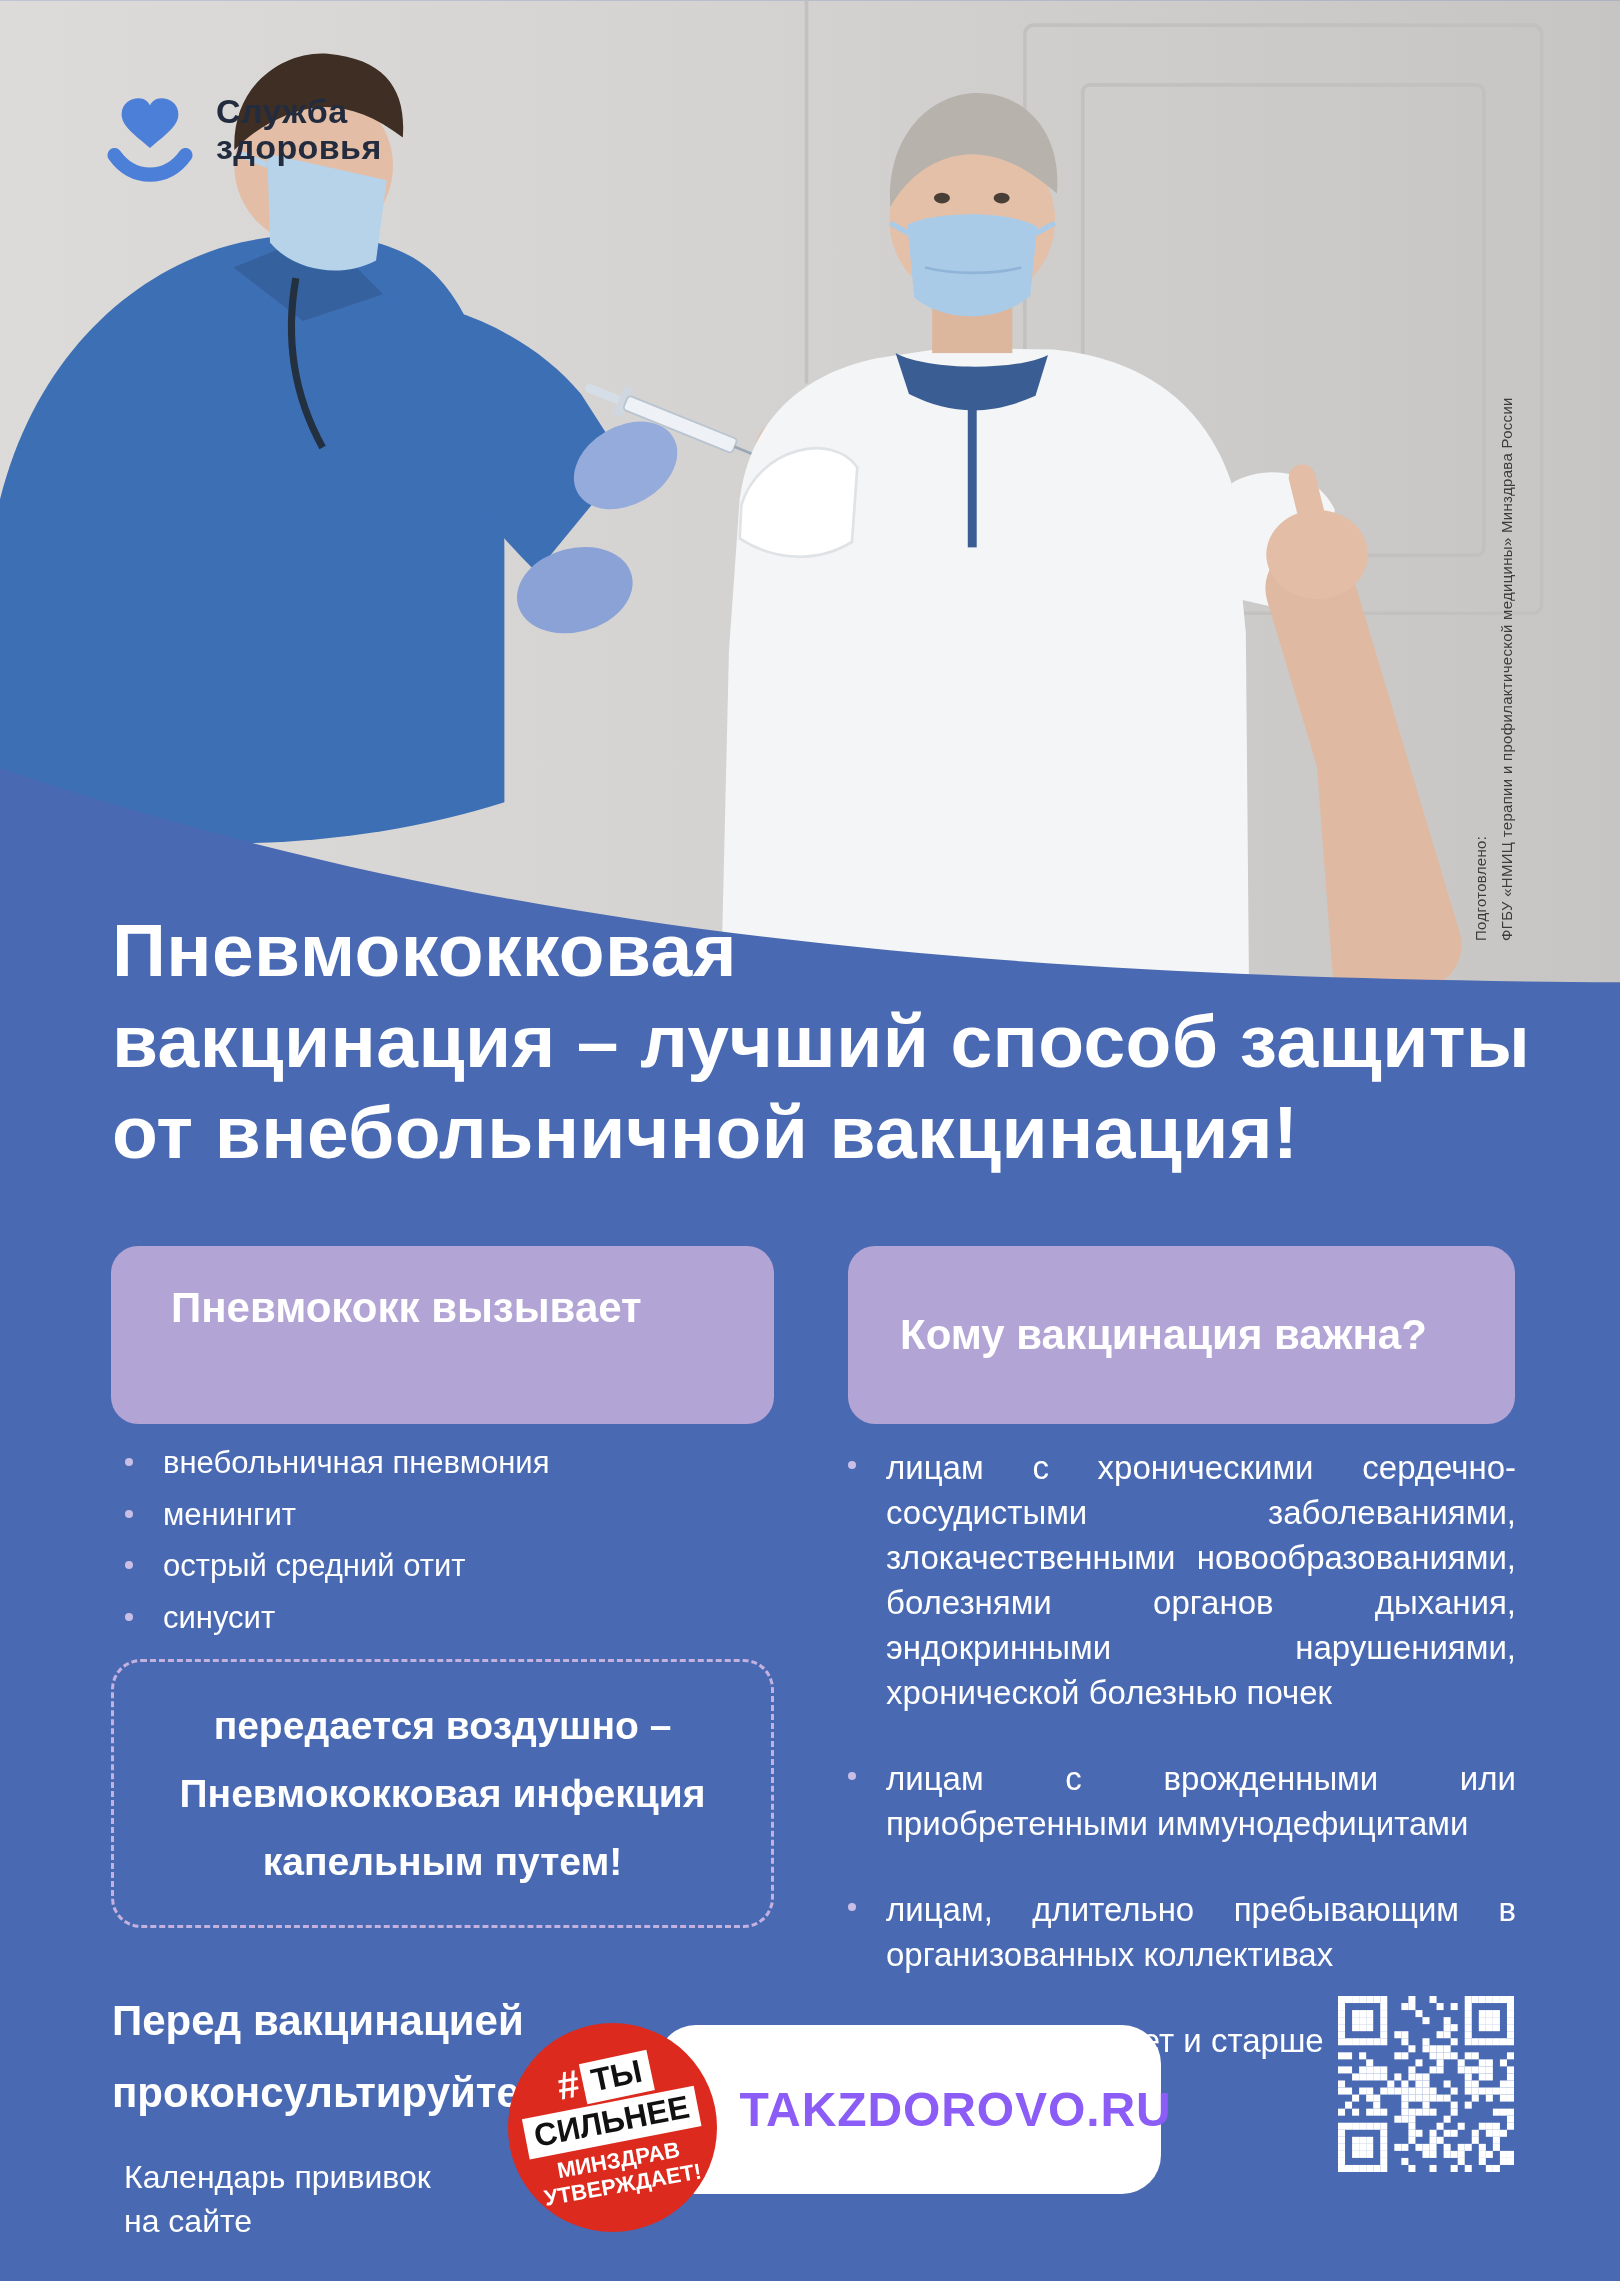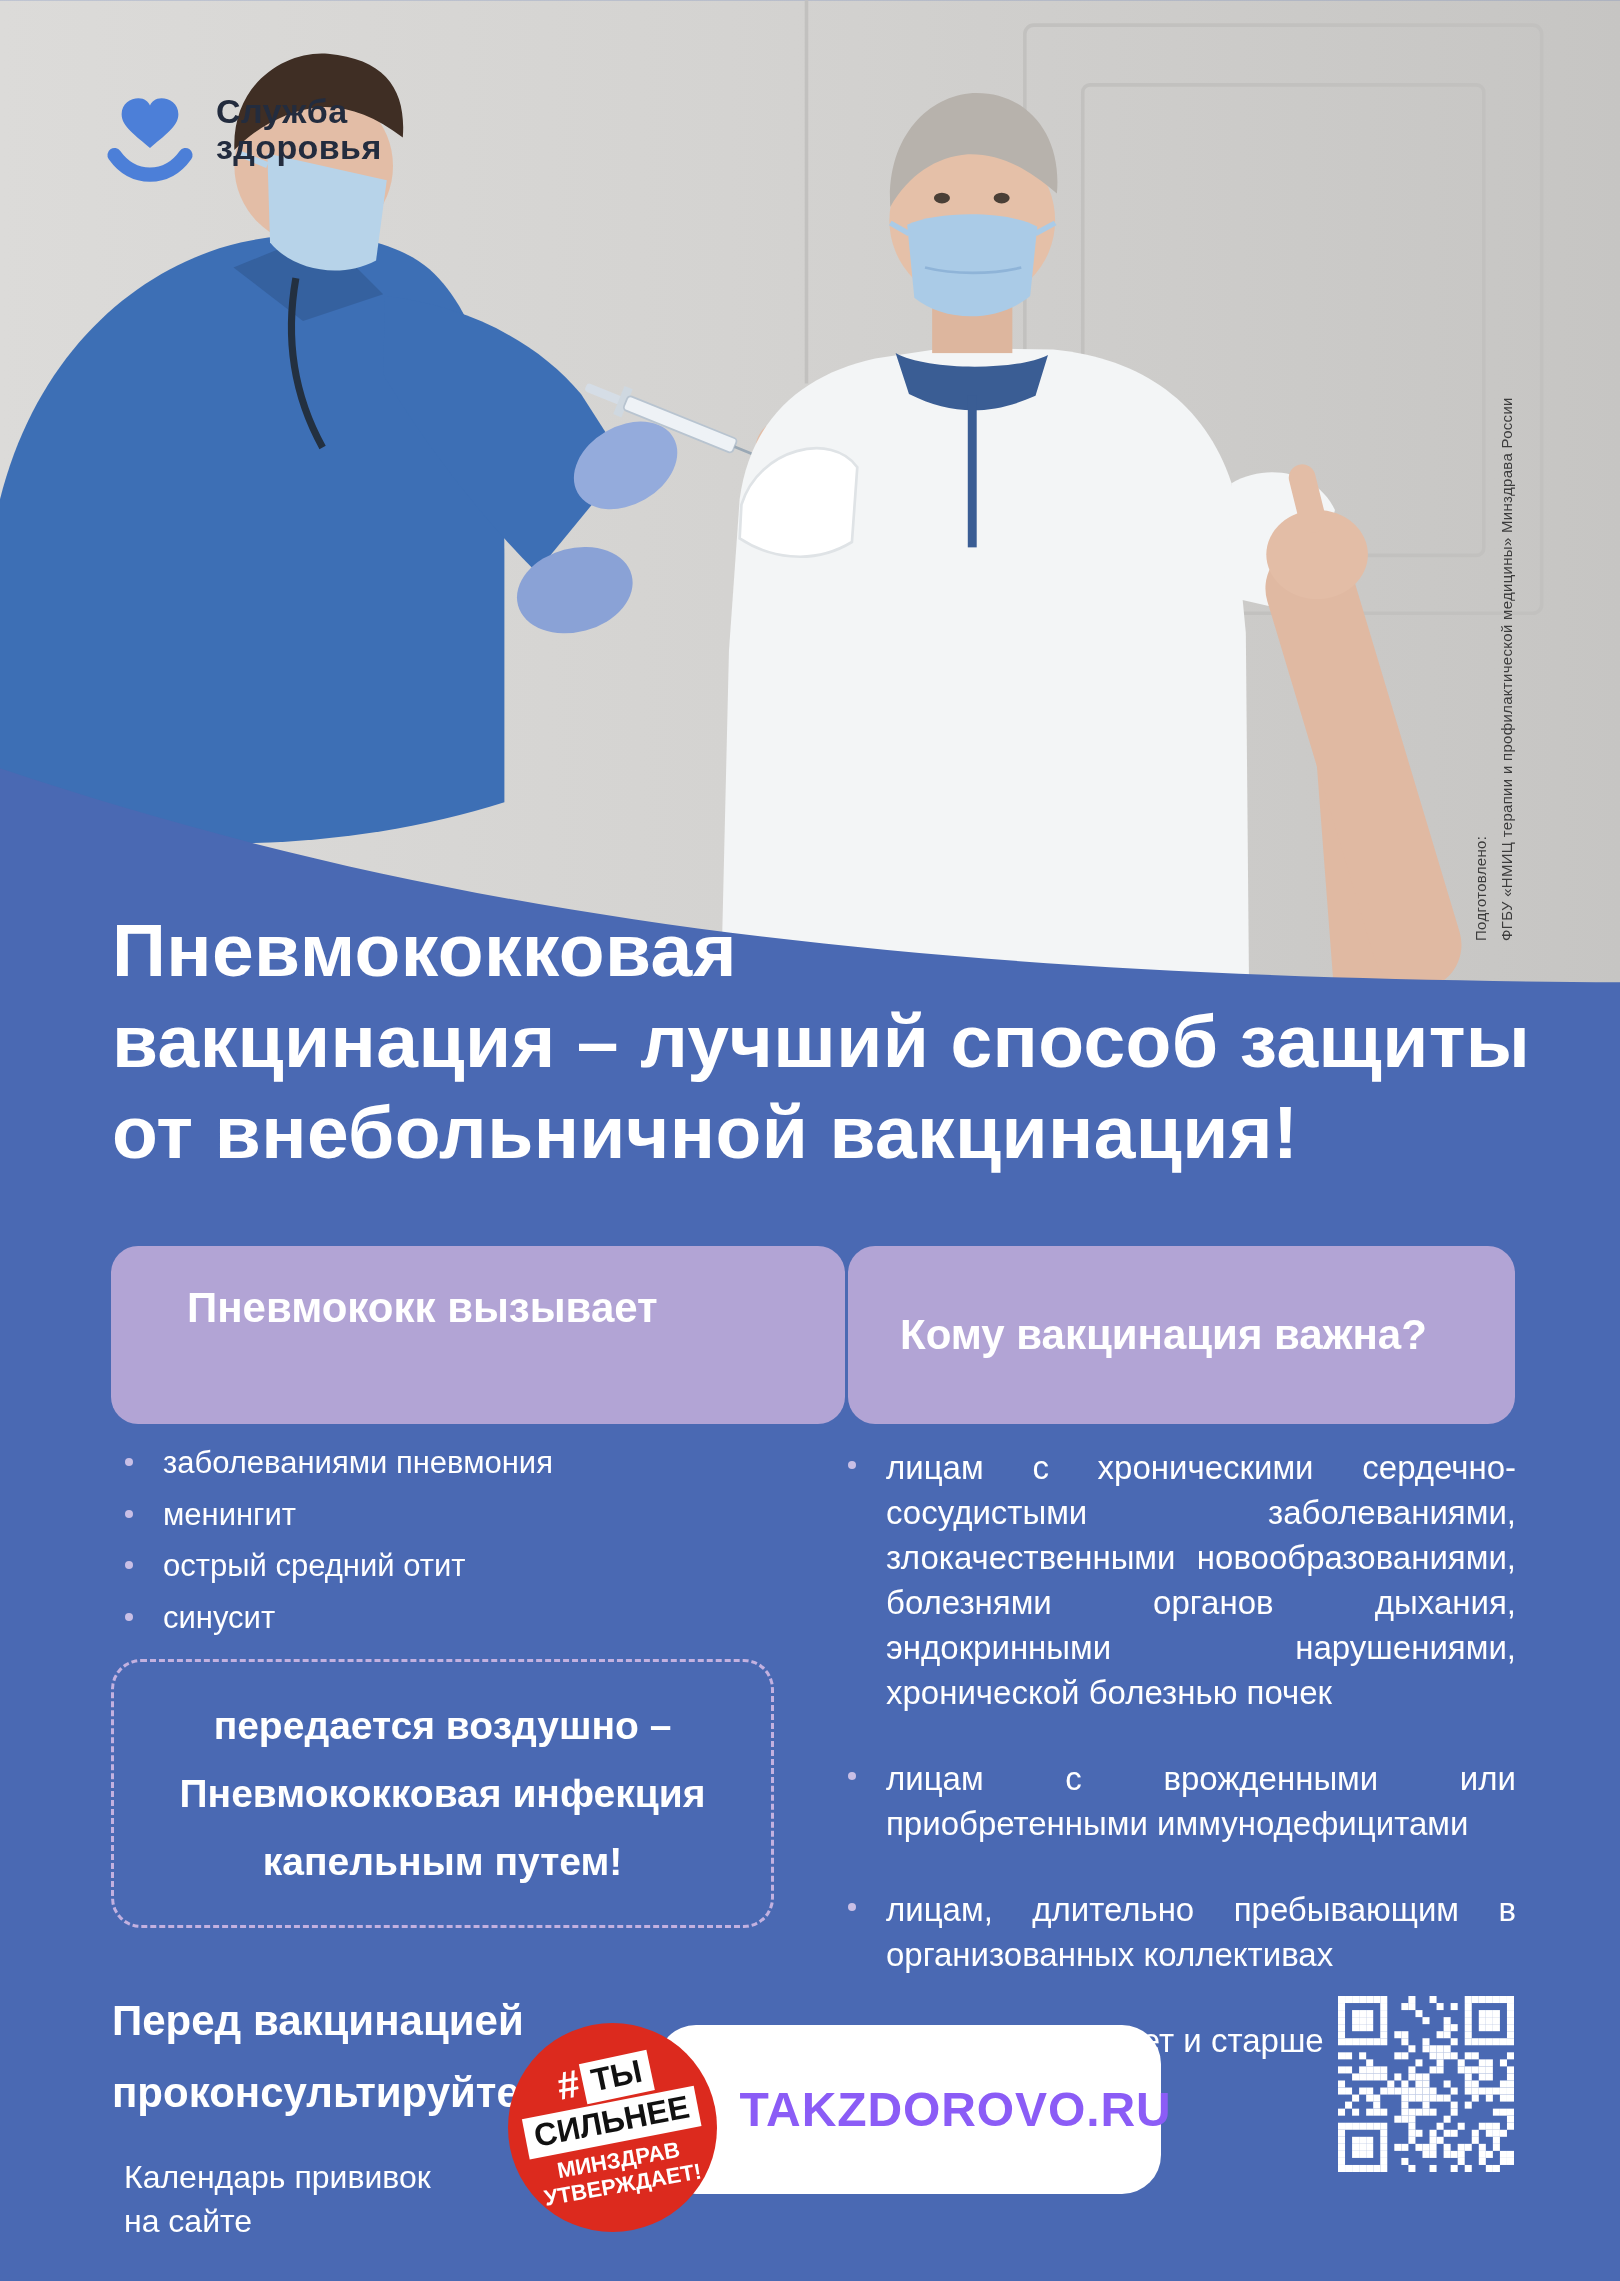--- a/index.html
+++ b/index.html
@@ -29,7 +29,7 @@
     border-radius:27px;color:#fff;font-weight:600;font-size:42px;line-height:1.52;
     box-sizing:border-box;
   }
-  .hbox.left{left:111px;width:734px;padding:30px 0 0 76px;}
+  .hbox.left{left:111px;width:663px;padding:30px 0 0 60px;}
   .hbox.right{left:848px;width:667px;display:flex;align-items:center;padding-left:52px;}
   
   .blist{position:absolute;color:#fff;list-style:none;margin:0;padding:0;}

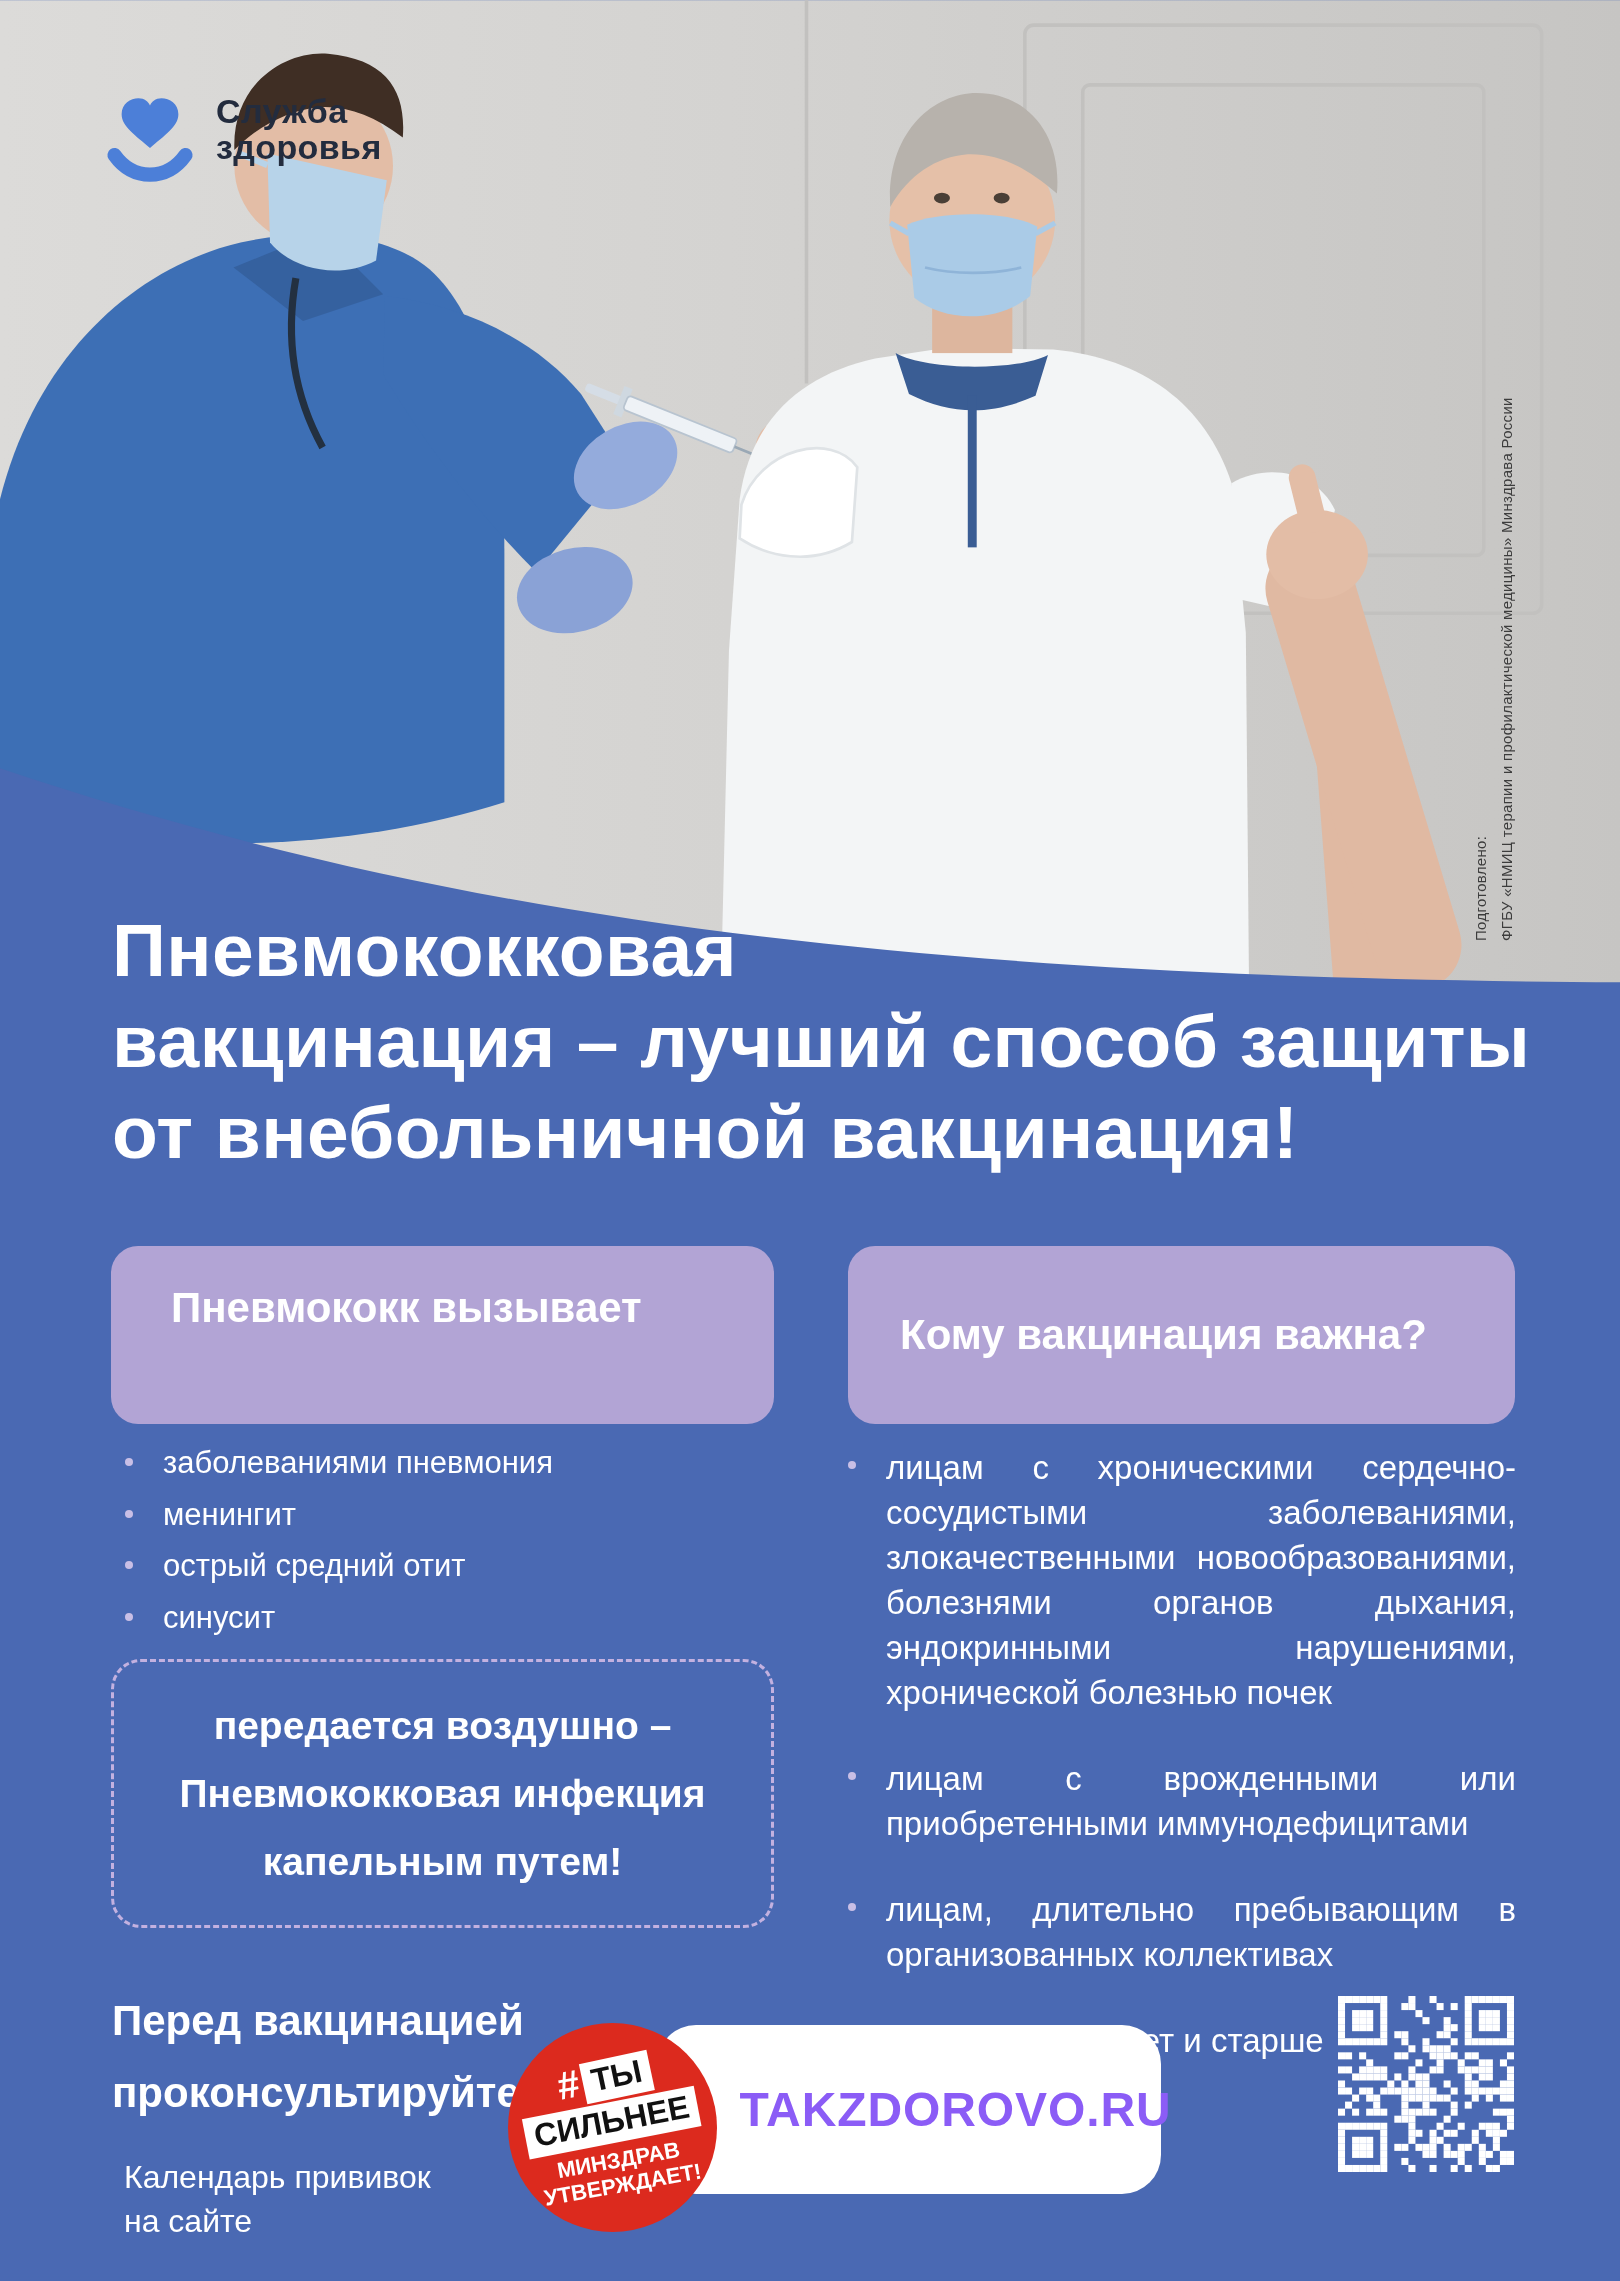--- a/index.html
+++ b/index.html
@@ -171,7 +171,7 @@
   <ul class="blist list-left">
     <li>
         <span class="dot"></span>
-        <span class="txt">заболеваниями пневмония</span>
+        <span class="txt">внебольничная пневмония</span>
       </li>
     <li>
         <span class="dot"></span>

